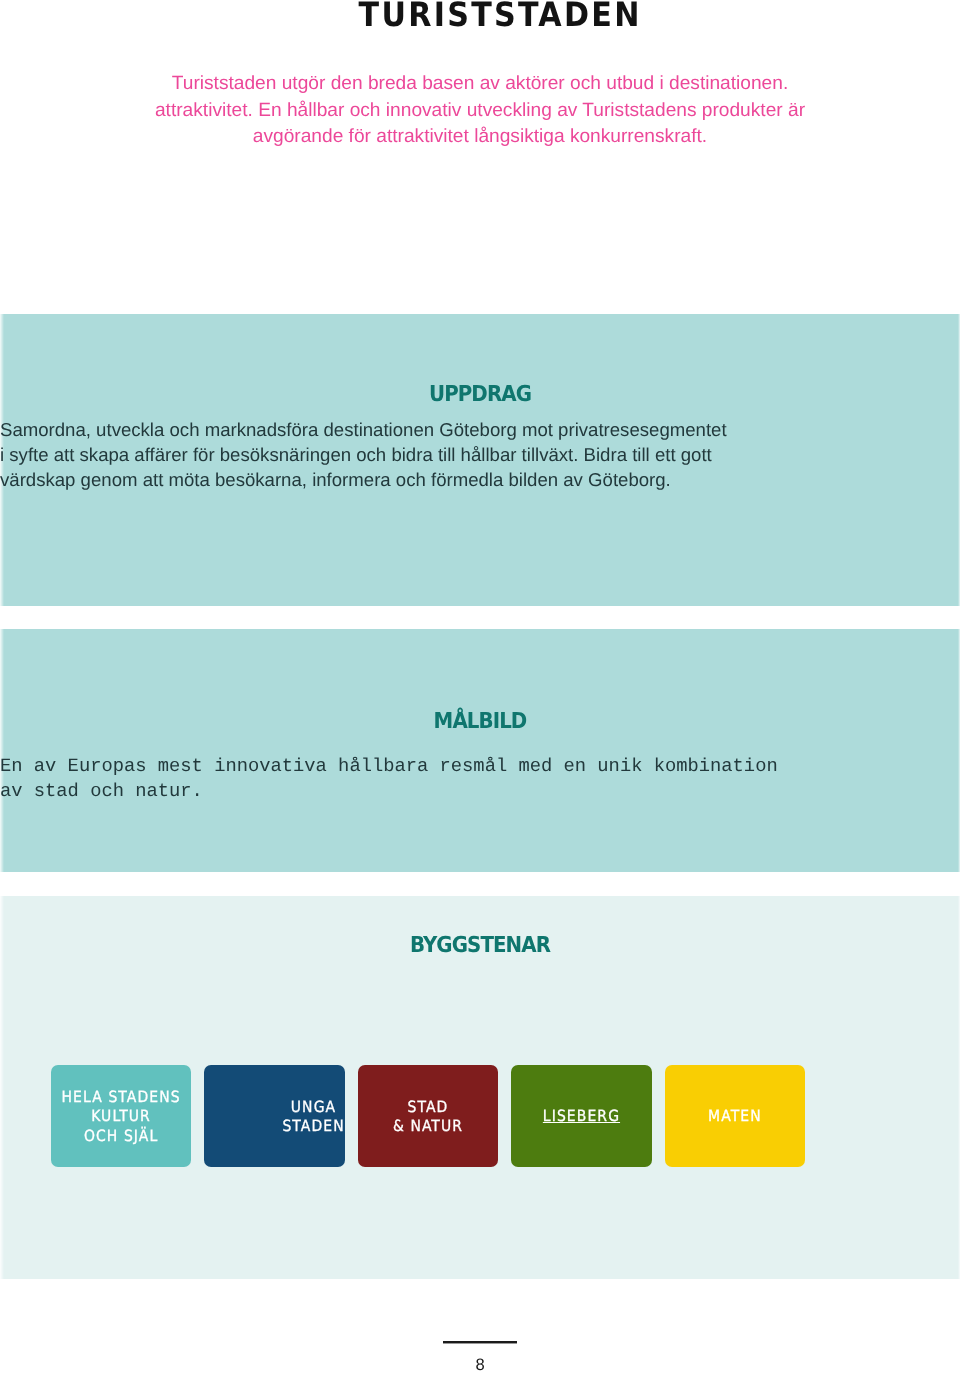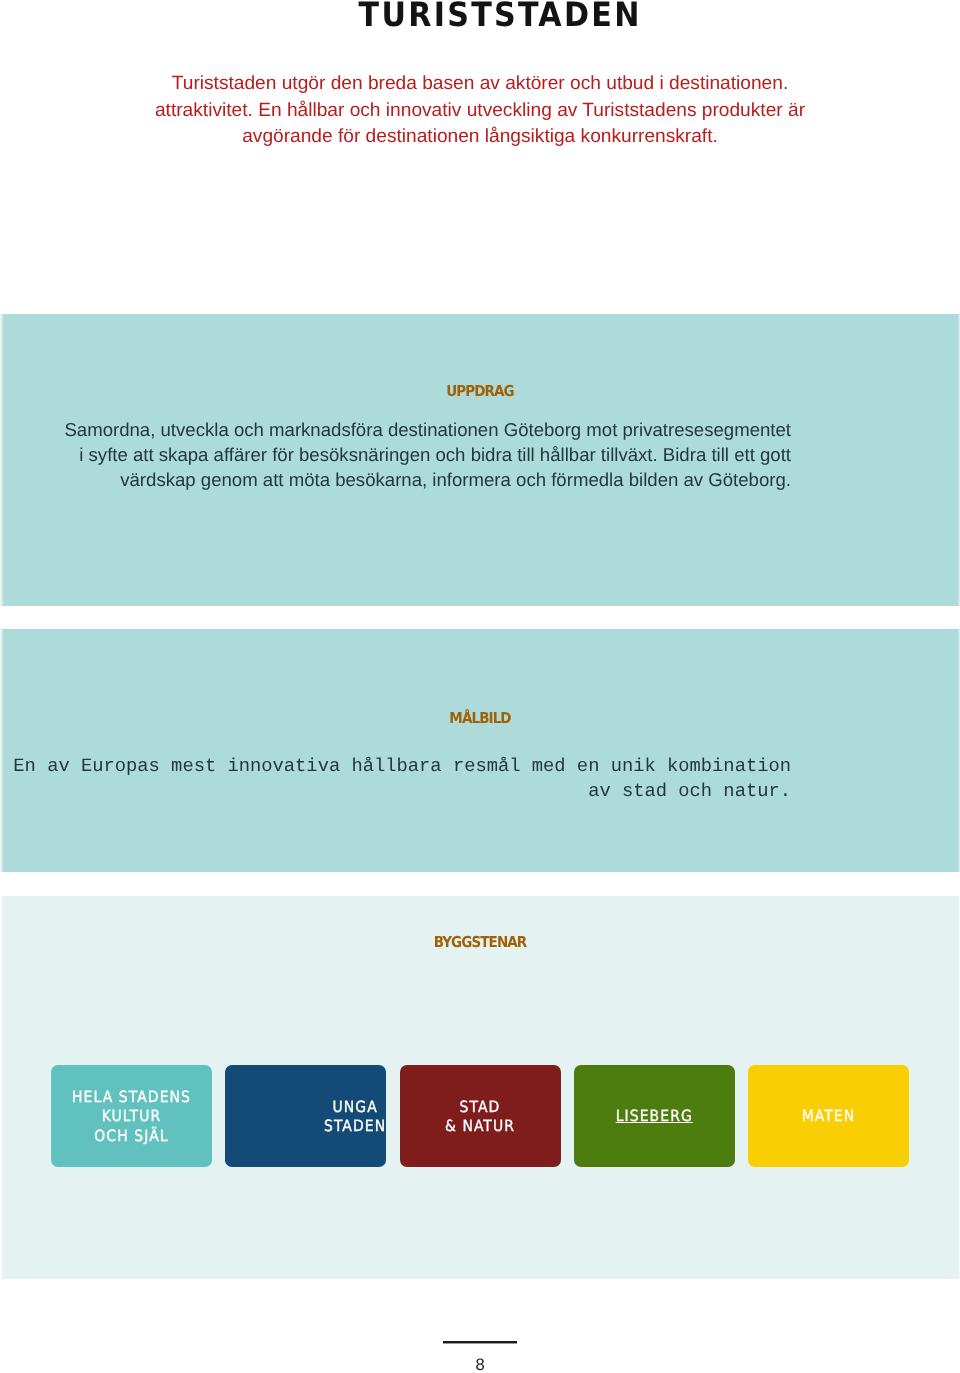--- a/index.html
+++ b/index.html
@@ -16,7 +16,7 @@
          white-space:nowrap;line-height:normal;}
 
   .intro{position:absolute;left:0;top:71.1px;width:960px;text-align:center;
-         font-size:19.15px;line-height:26.5px;color:#b91c1c;}
+         font-size:19.15px;line-height:26.5px;color:#ec4899;}
 
   .band{position:absolute;left:0;width:960px;
         -webkit-mask-image:linear-gradient(90deg,rgba(0,0,0,0.12) 0px,#000 4px,#000 958px,rgba(0,0,0,0.25) 960px);

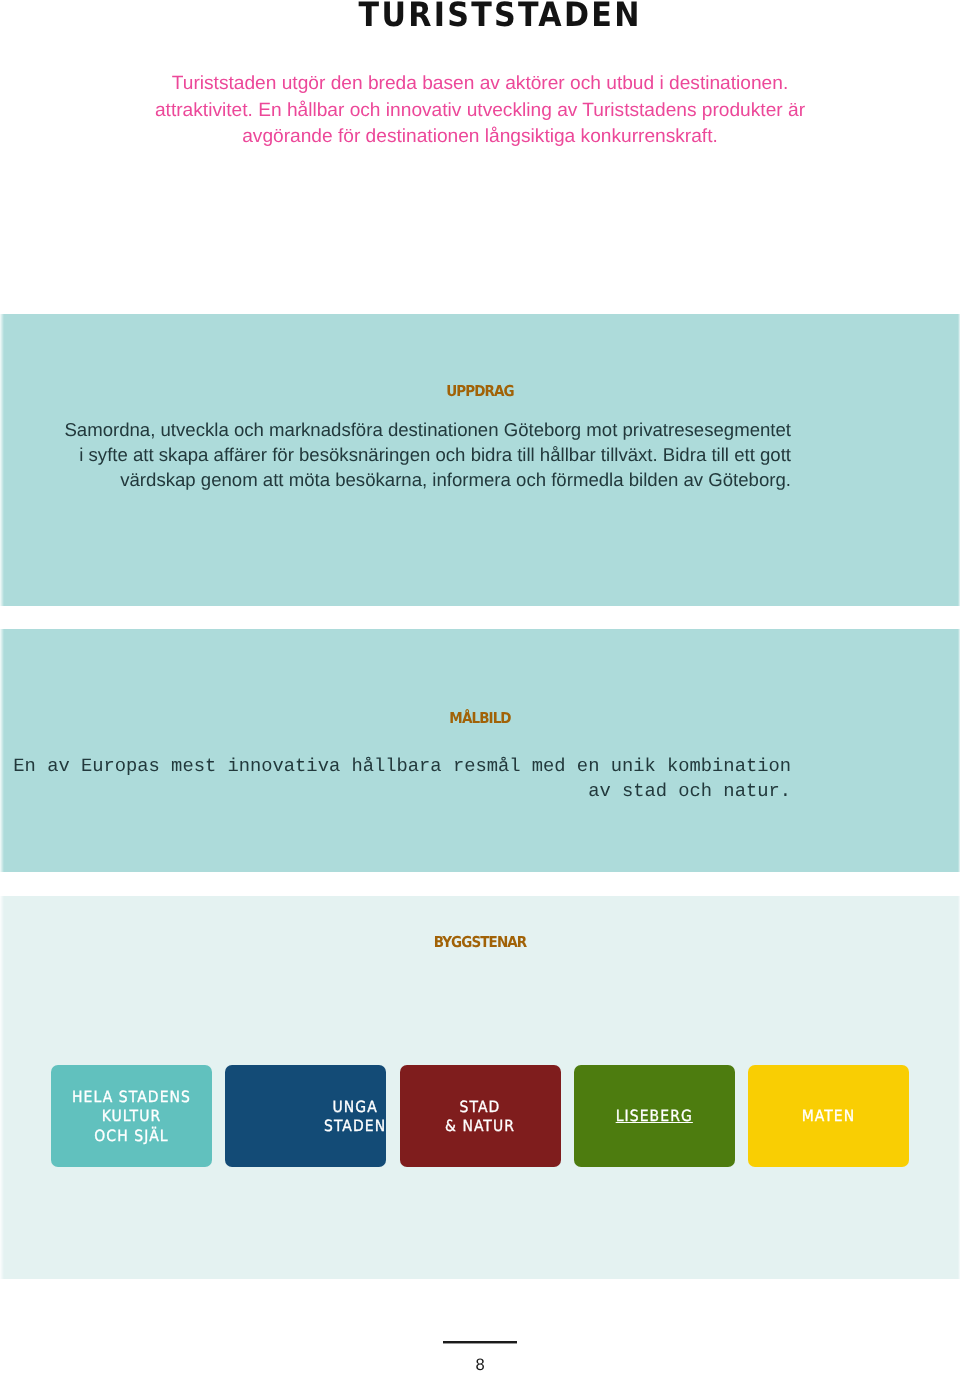--- a/index.html
+++ b/index.html
@@ -61,7 +61,7 @@
   <div class="intro">
       <div>Turiststaden utgör den breda basen av aktörer och utbud i destinationen.</div>
       <div>attraktivitet. En hållbar och innovativ utveckling av Turiststadens produkter är</div>
-      <div>avgörande för destinationen långsiktiga konkurrenskraft.</div>
+      <div>avgörande för attraktivitet långsiktiga konkurrenskraft.</div>
     </div>
 
   <div class="band band-uppdrag" style="background: rgb(173, 219, 218);"></div>

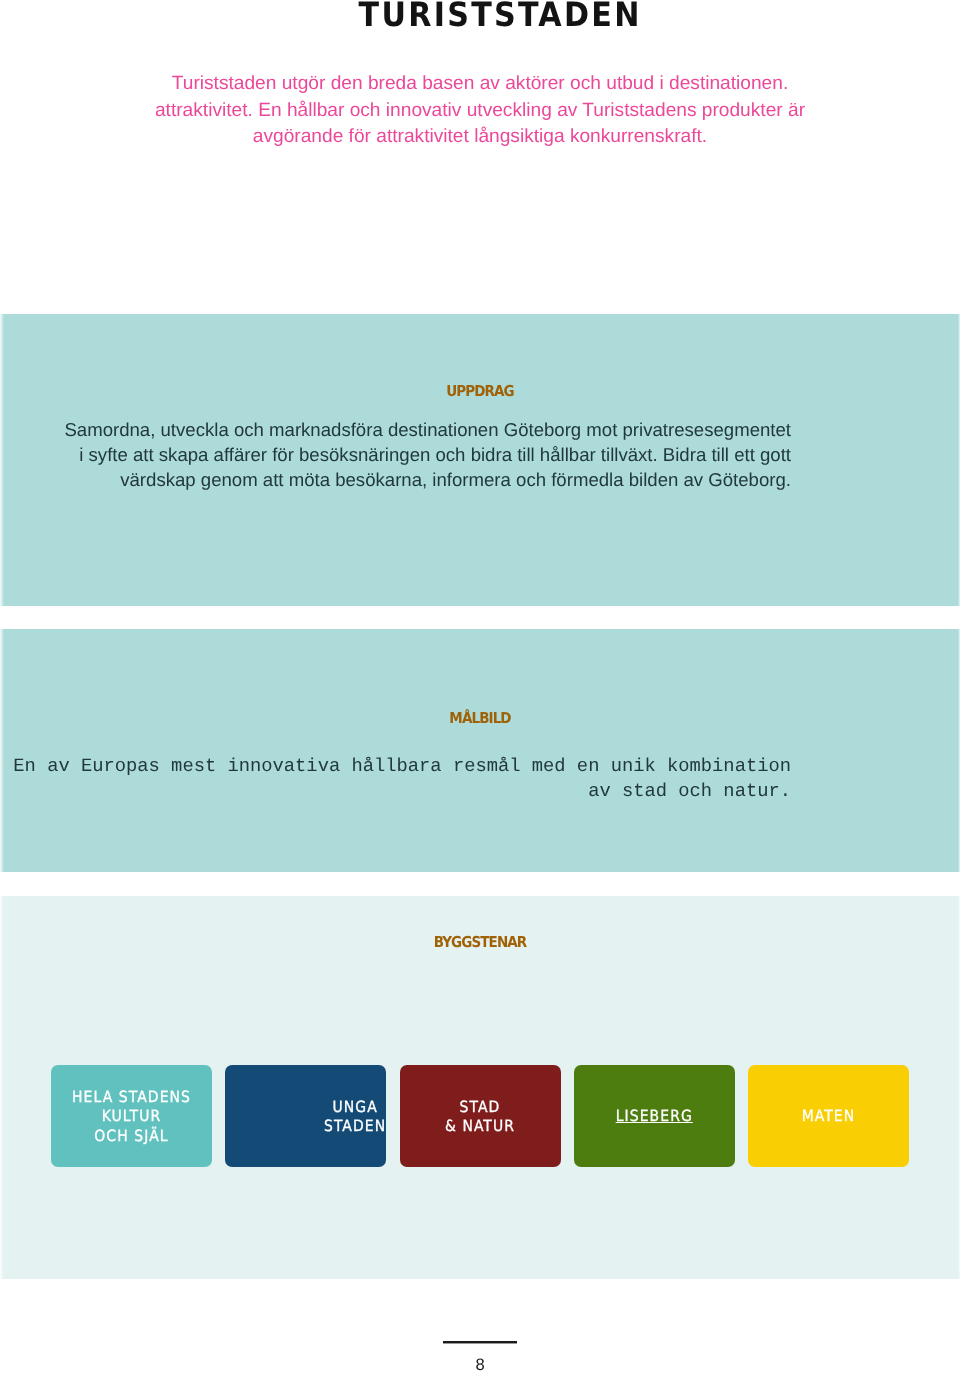--- a/index.html
+++ b/index.html
@@ -27,7 +27,7 @@
 
   .heading{position:absolute;left:0;width:960px;text-align:center;
            font-family:"DejaVu Sans",sans-serif;font-stretch:condensed;
-           font-weight:bold;font-size:15px;letter-spacing:-0.9px;color:#a16207;
+           font-weight:bold;font-size:22px;letter-spacing:-0.9px;color:#0f766e;
            line-height:normal;white-space:nowrap;}
   .head-uppdrag{top:381.6px;}
   .head-malbild{top:709px;}

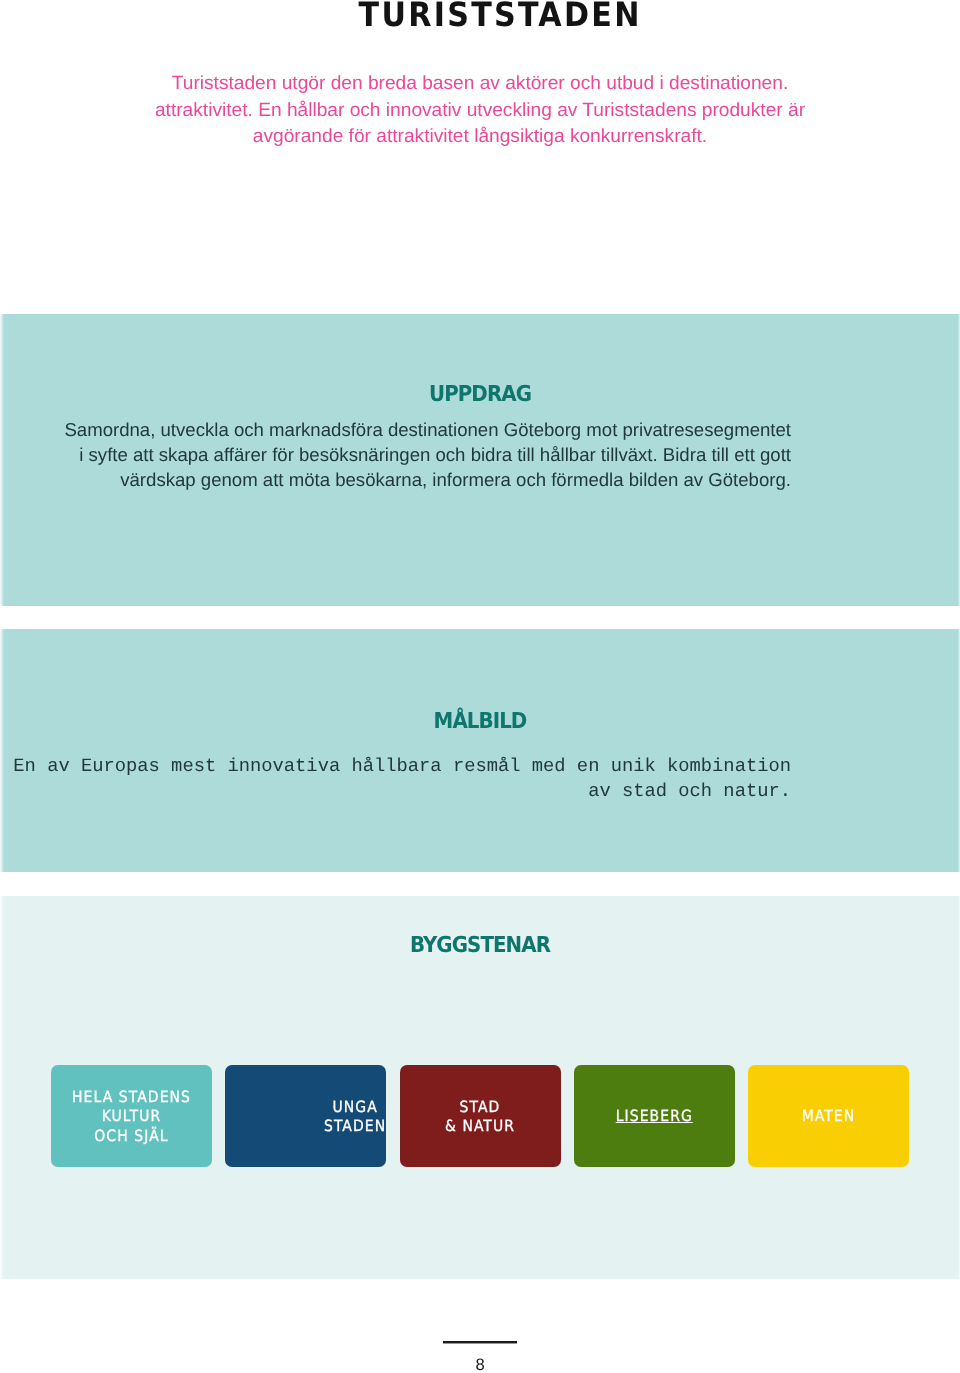--- a/index.html
+++ b/index.html
@@ -33,7 +33,7 @@
   .head-malbild{top:709px;}
   .head-bygg{top:933px;}
 
-  .bodytext{position:absolute;left:0;width:791px;text-align:right;
+  .bodytext{position:absolute;left:0;width:791px;text-align:left;
             font-size:18.6px;line-height:25.1px;color:#22393c;}
   .body-uppdrag{top:416.6px;}
   .body-malbild{top:754.4px;font-size:18.8px;font-family:Liberation Mono, monospace;}

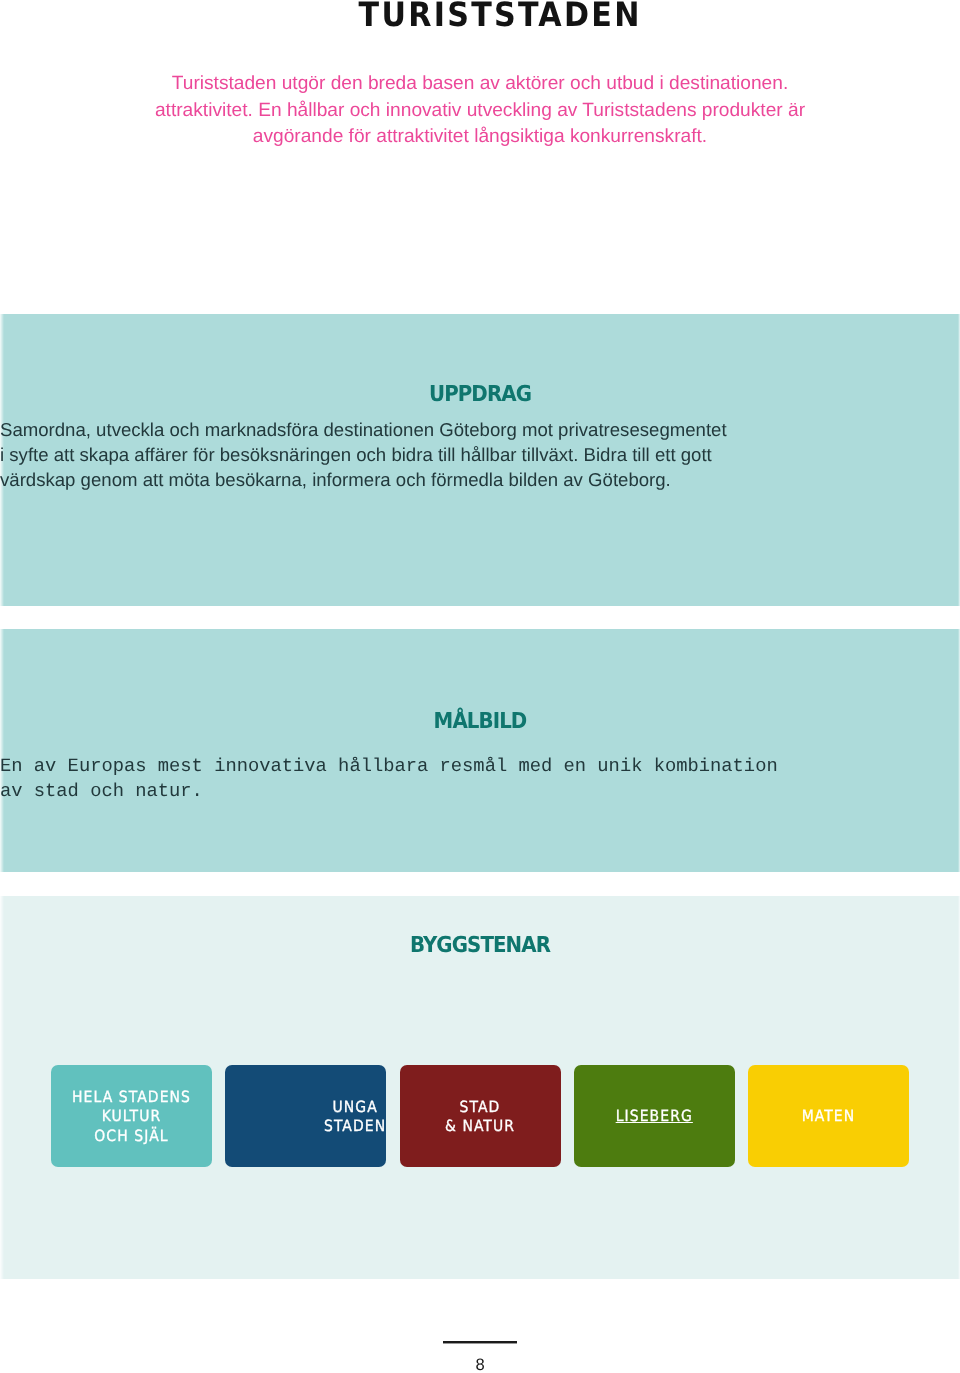--- a/index.html
+++ b/index.html
@@ -38,7 +38,7 @@
   .body-uppdrag{top:416.6px;}
   .body-malbild{top:754.4px;font-size:18.8px;font-family:Liberation Mono, monospace;}
 
-  .boxes{position:absolute;left:51px;top:1064.5px;width:858px;height:102.5px;
+  .boxes{position:absolute;left:51px;top:1064.5px;width:754px;height:102.5px;
          display:flex;gap:13.25px;}
   .box{flex:1 1 0;border-radius:7px;display:flex;align-items:center;
        justify-content:center;text-align:center;color:#ffffff;

